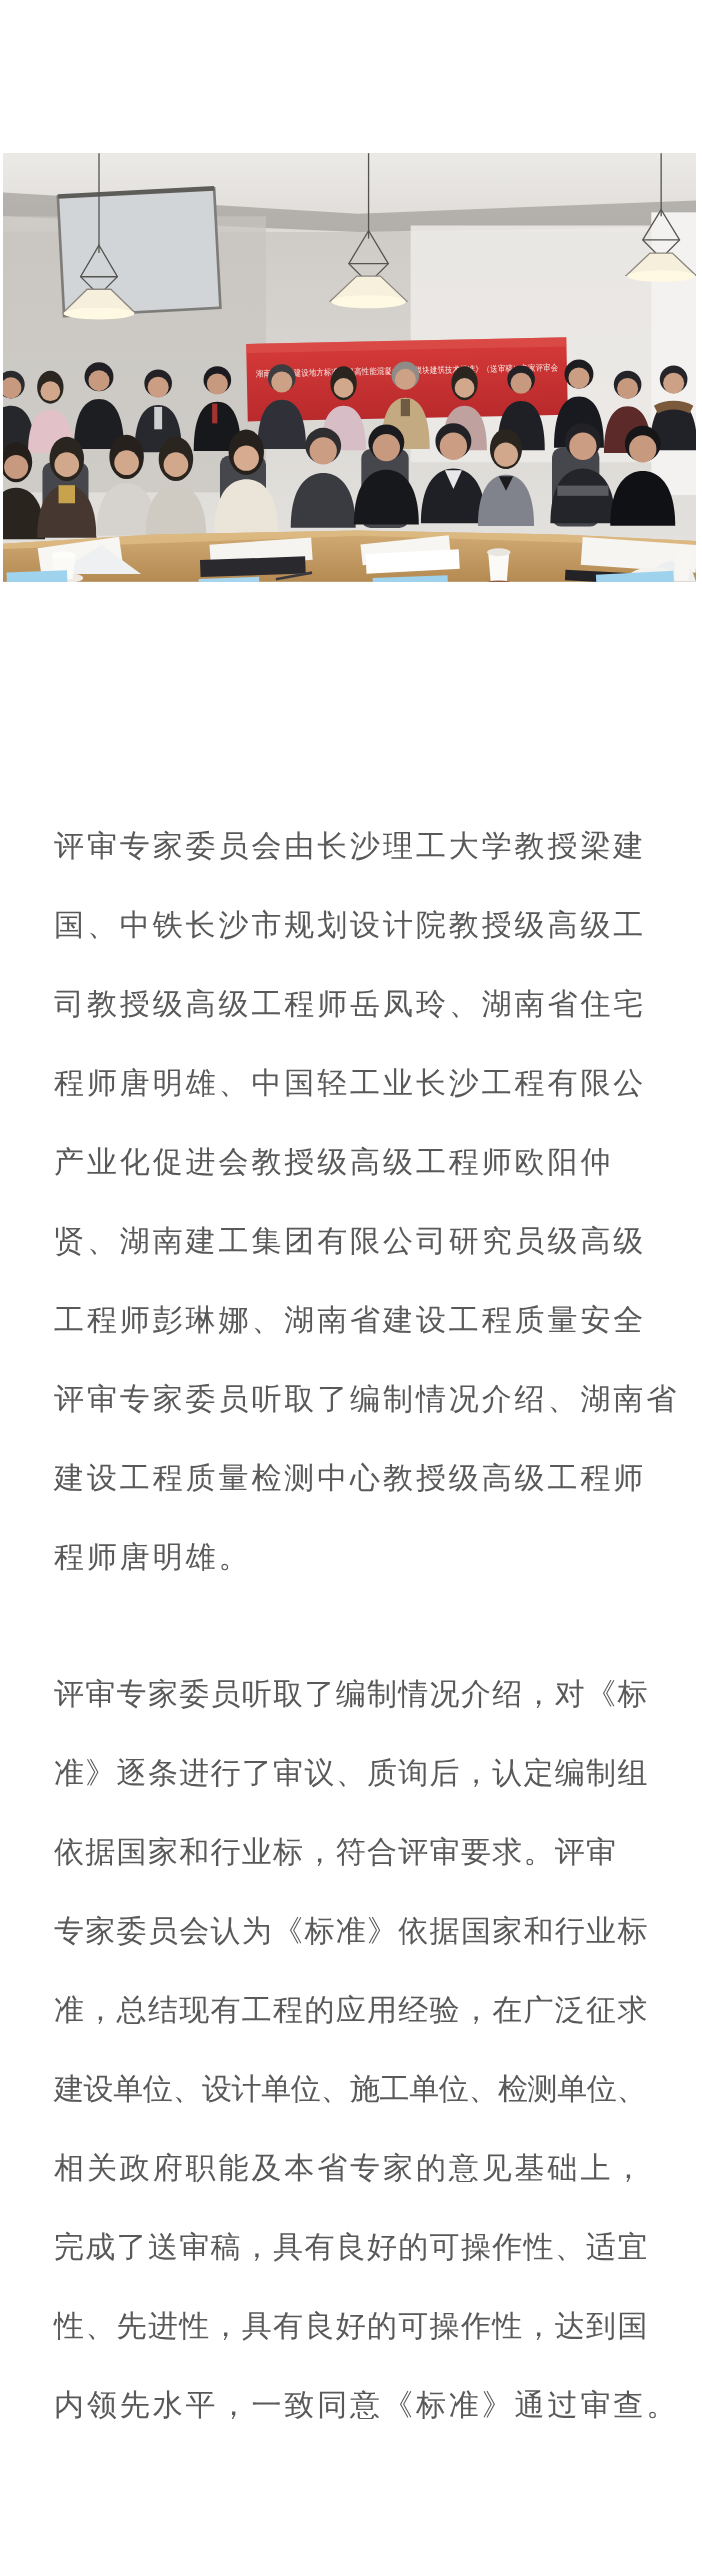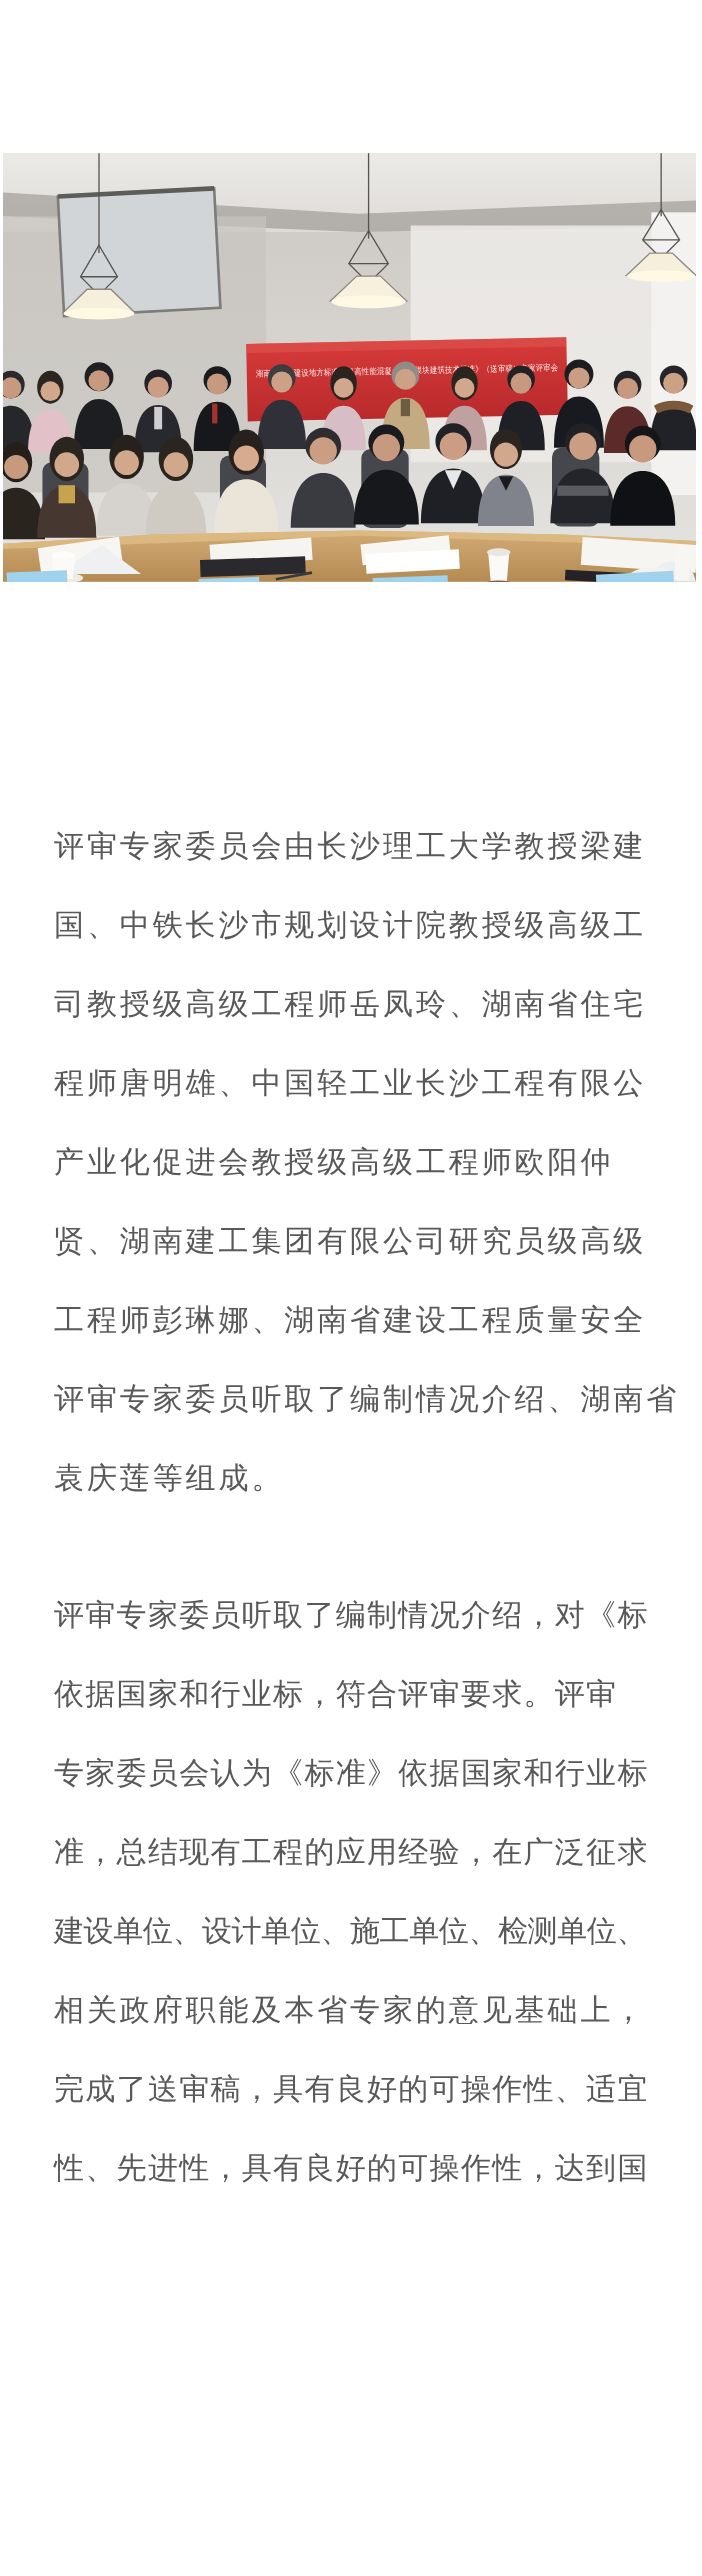--- a/index.html
+++ b/index.html
@@ -277,6 +277,7 @@
       <div class="line">贤、湖南建工集团有限公司研究员级高级</div>
       <div class="line">工程师彭琳娜、湖南省建设工程质量安全</div>
       <div class="line">评审专家委员听取了编制情况介绍、湖南省</div>
+      <div class="line">建设工程质量检测中心教授级高级工程师</div>
       <div class="line">袁庆莲等组成。</div>
     </div>
     <div class="para para2">

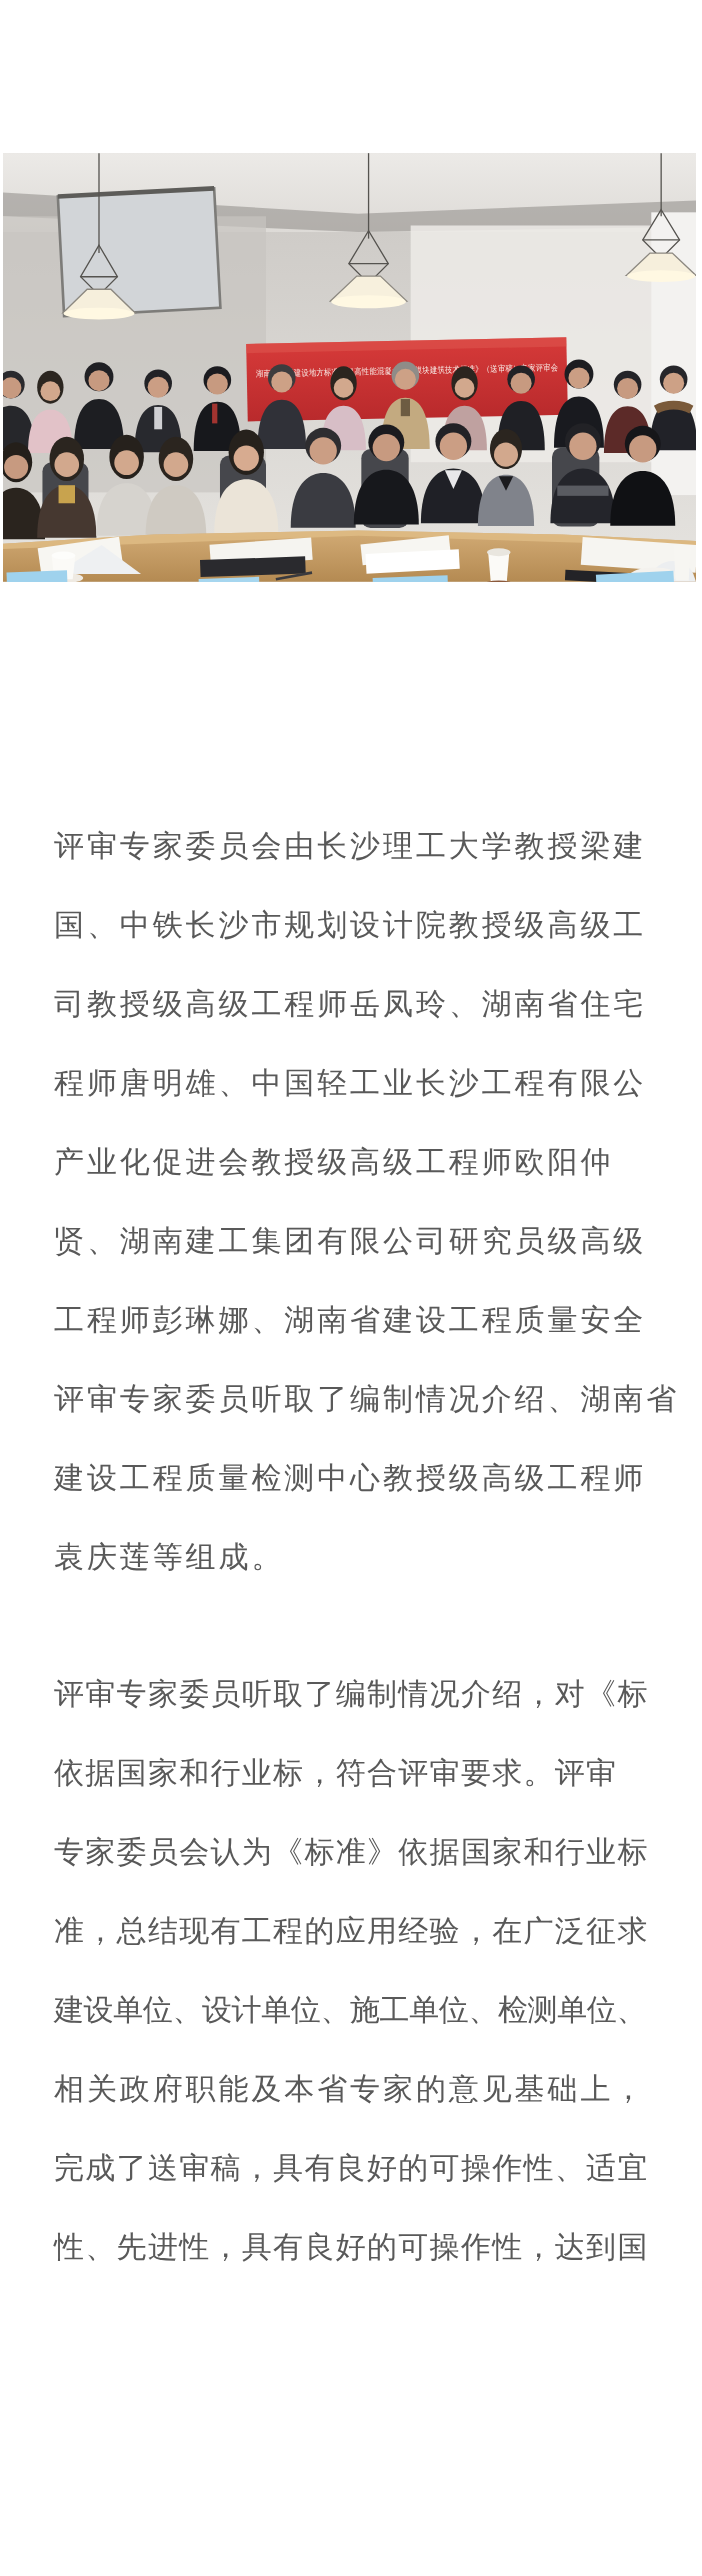--- a/index.html
+++ b/index.html
@@ -278,7 +278,7 @@
       <div class="line">工程师彭琳娜、湖南省建设工程质量安全</div>
       <div class="line">评审专家委员听取了编制情况介绍、湖南省</div>
       <div class="line">建设工程质量检测中心教授级高级工程师</div>
-      <div class="line">袁庆莲等组成。</div>
+      <div class="line">程师唐明雄。</div>
     </div>
     <div class="para para2">
       <div class="line snug">评审专家委员听取了编制情况介绍，对《标</div>

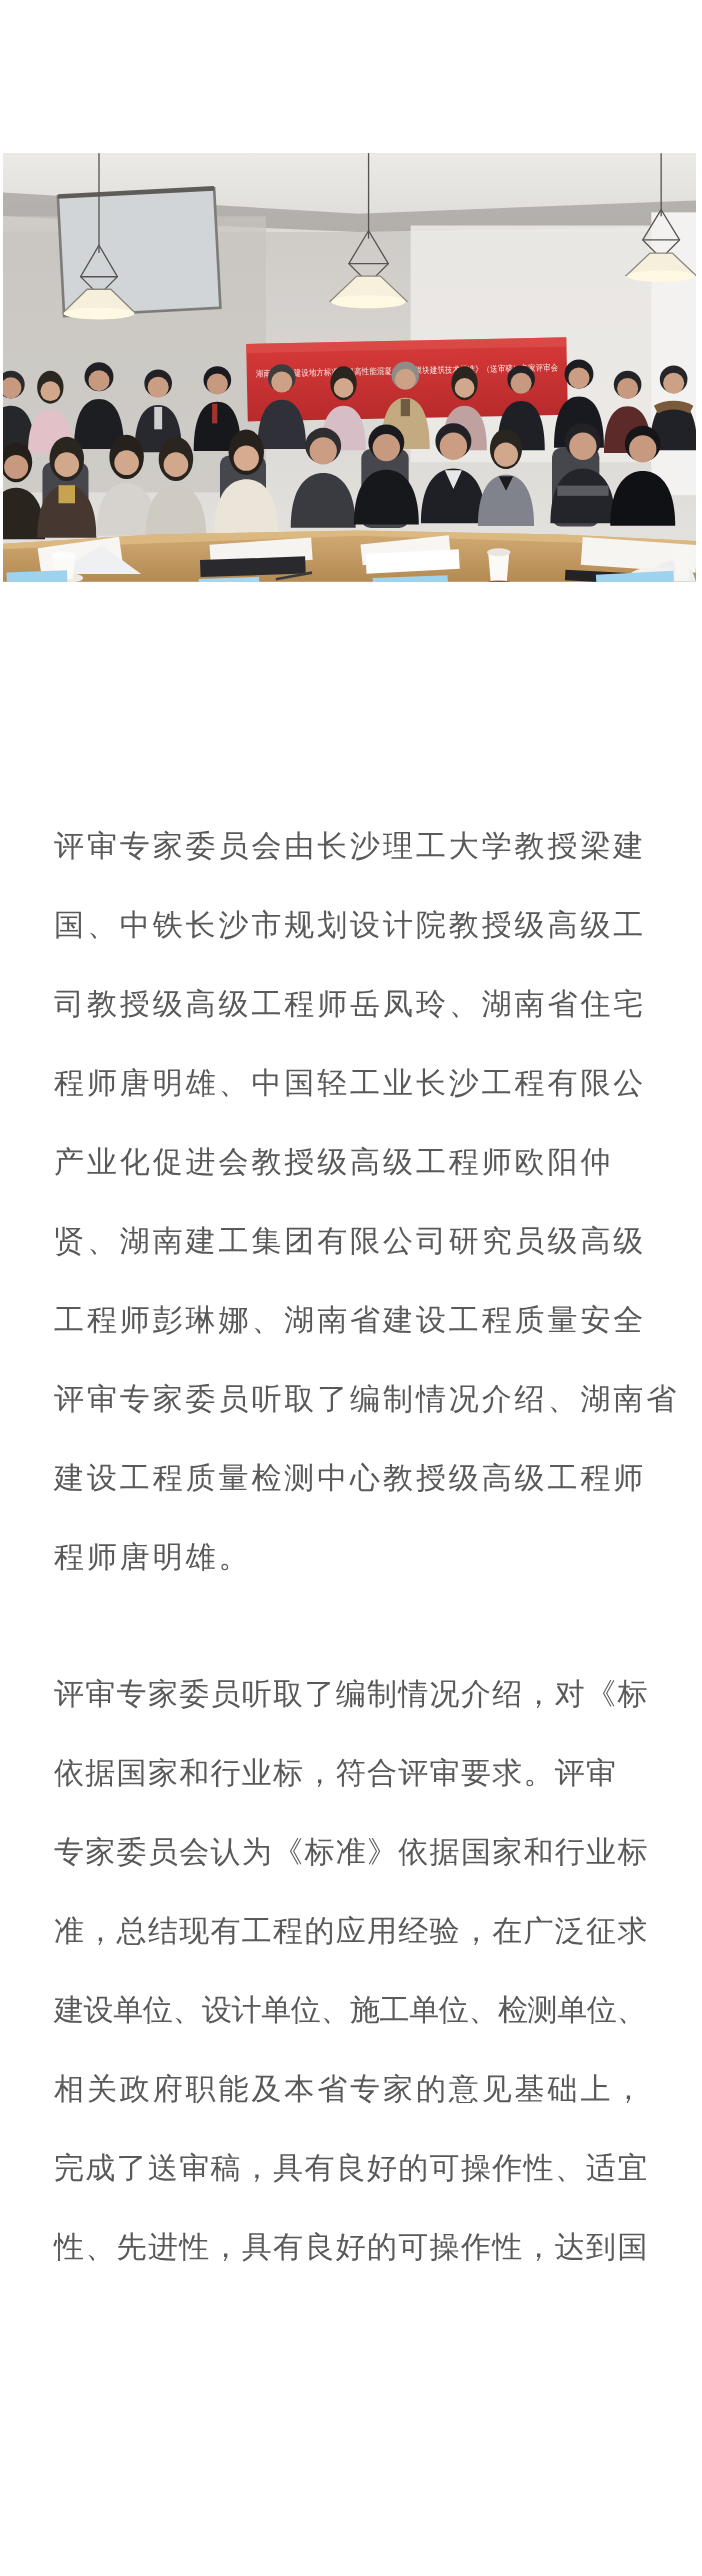--- a/index.html
+++ b/index.html
@@ -282,6 +282,7 @@
     </div>
     <div class="para para2">
       <div class="line snug">评审专家委员听取了编制情况介绍，对《标</div>
+      <div class="line snug">准》逐条进行了审议、质询后，认定编制组</div>
       <div class="line snug">依据国家和行业标，符合评审要求。评审</div>
       <div class="line snug">专家委员会认为《标准》依据国家和行业标</div>
       <div class="line snug">准，总结现有工程的应用经验，在广泛征求</div>

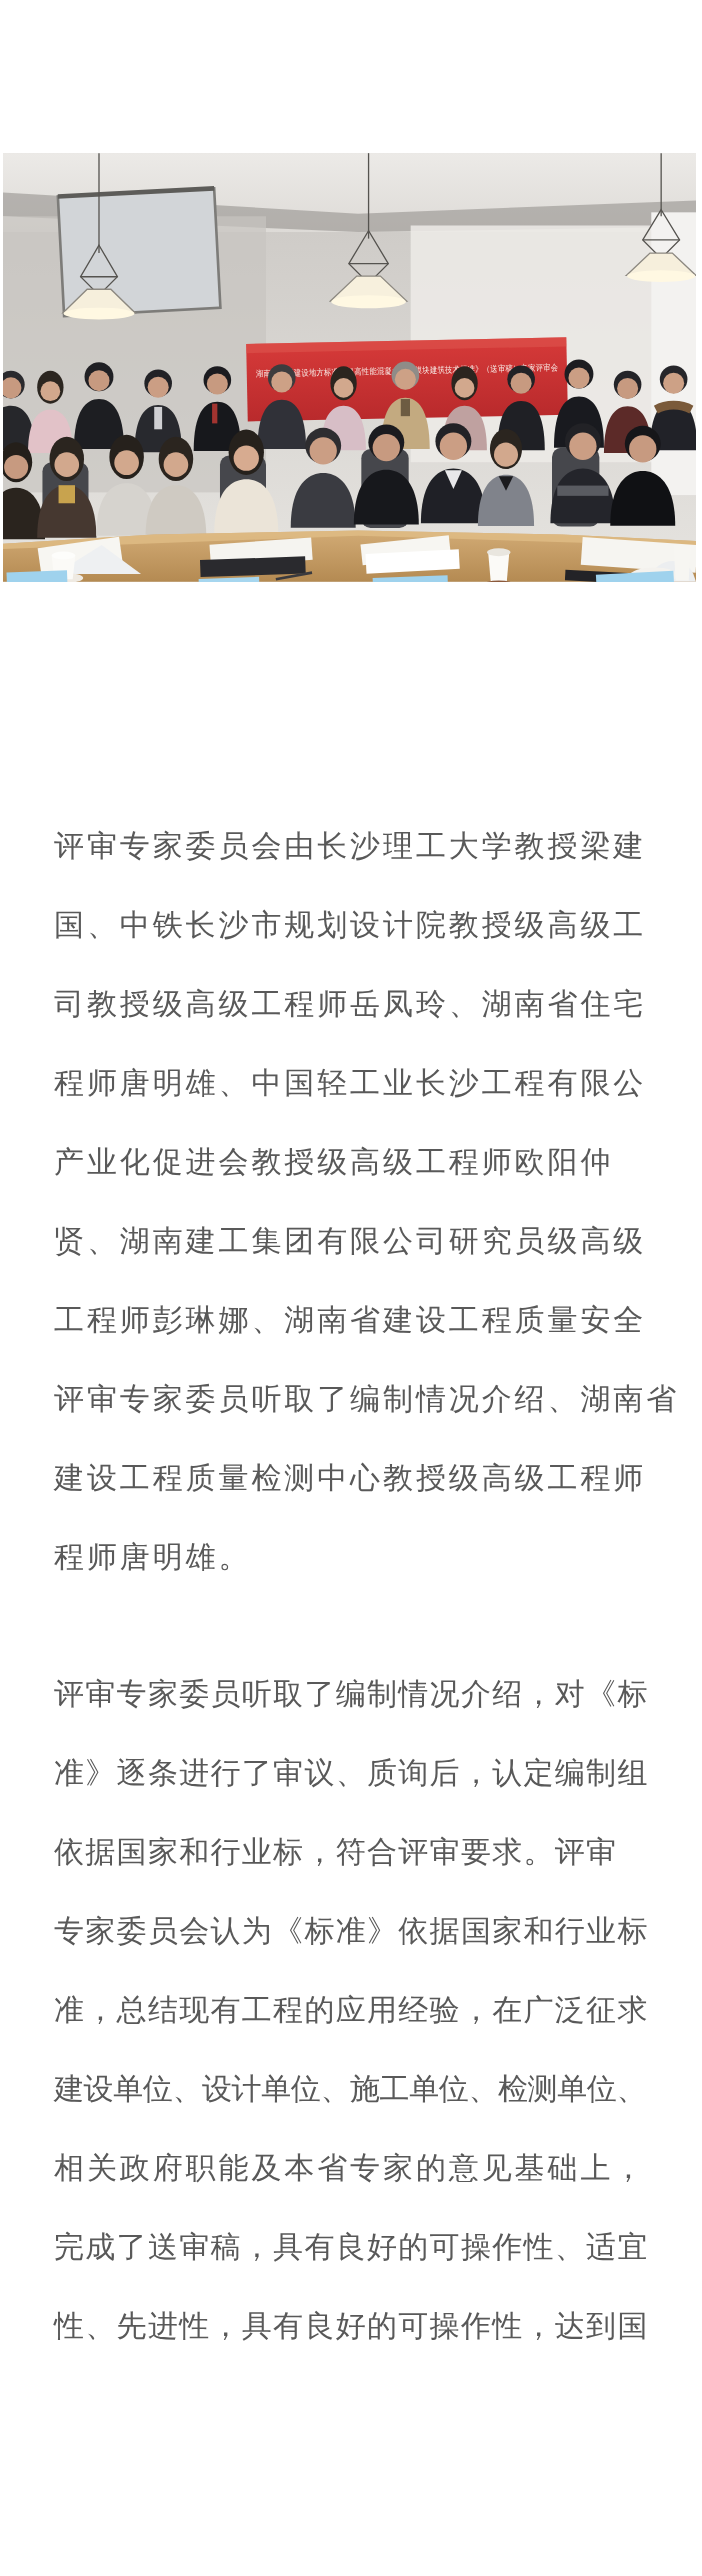--- a/index.html
+++ b/index.html
@@ -290,6 +290,7 @@
       <div class="line">相关政府职能及本省专家的意见基础上，</div>
       <div class="line snug">完成了送审稿，具有良好的可操作性、适宜</div>
       <div class="line snug">性、先进性，具有良好的可操作性，达到国</div>
+      <div class="line">内领先水平，一致同意《标准》通过审查。</div>
     </div>
   </div>
 

